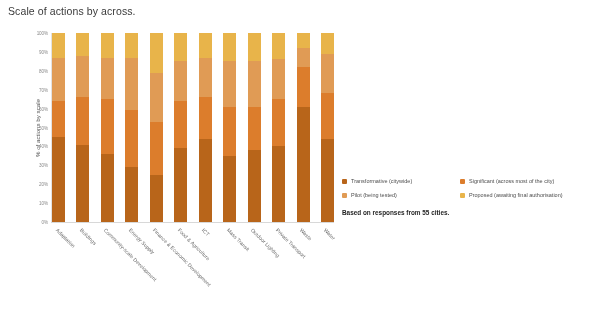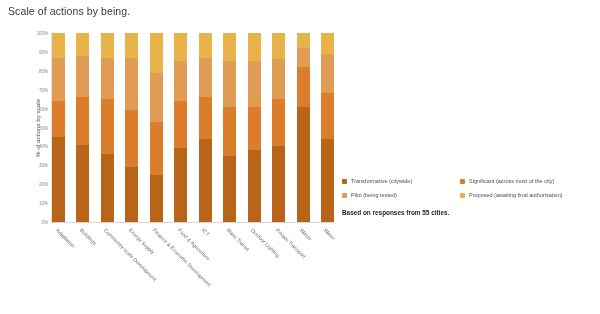--- a/index.html
+++ b/index.html
@@ -107,7 +107,7 @@
 </head>
 <body>
 
-<div id="page-title">Scale of actions by being.</div>
+<div id="page-title">Scale of actions by across.</div>
 
 <div id="plot-area">
   <div id="y-axis-title">% of actions by scale</div>

